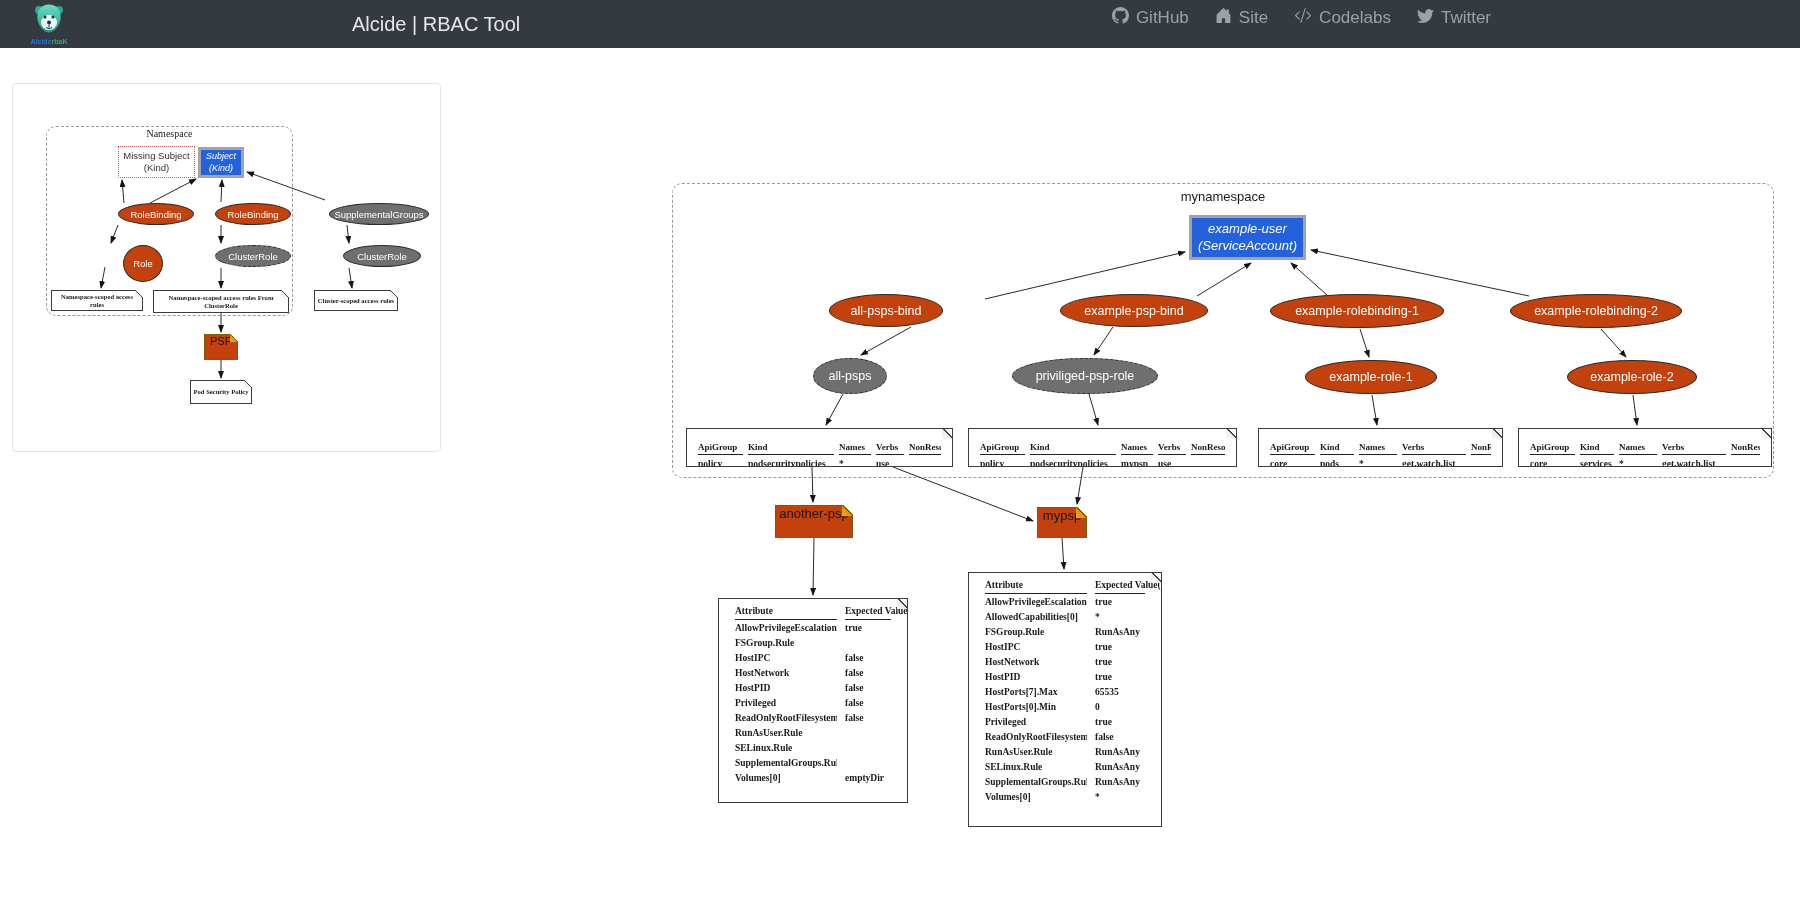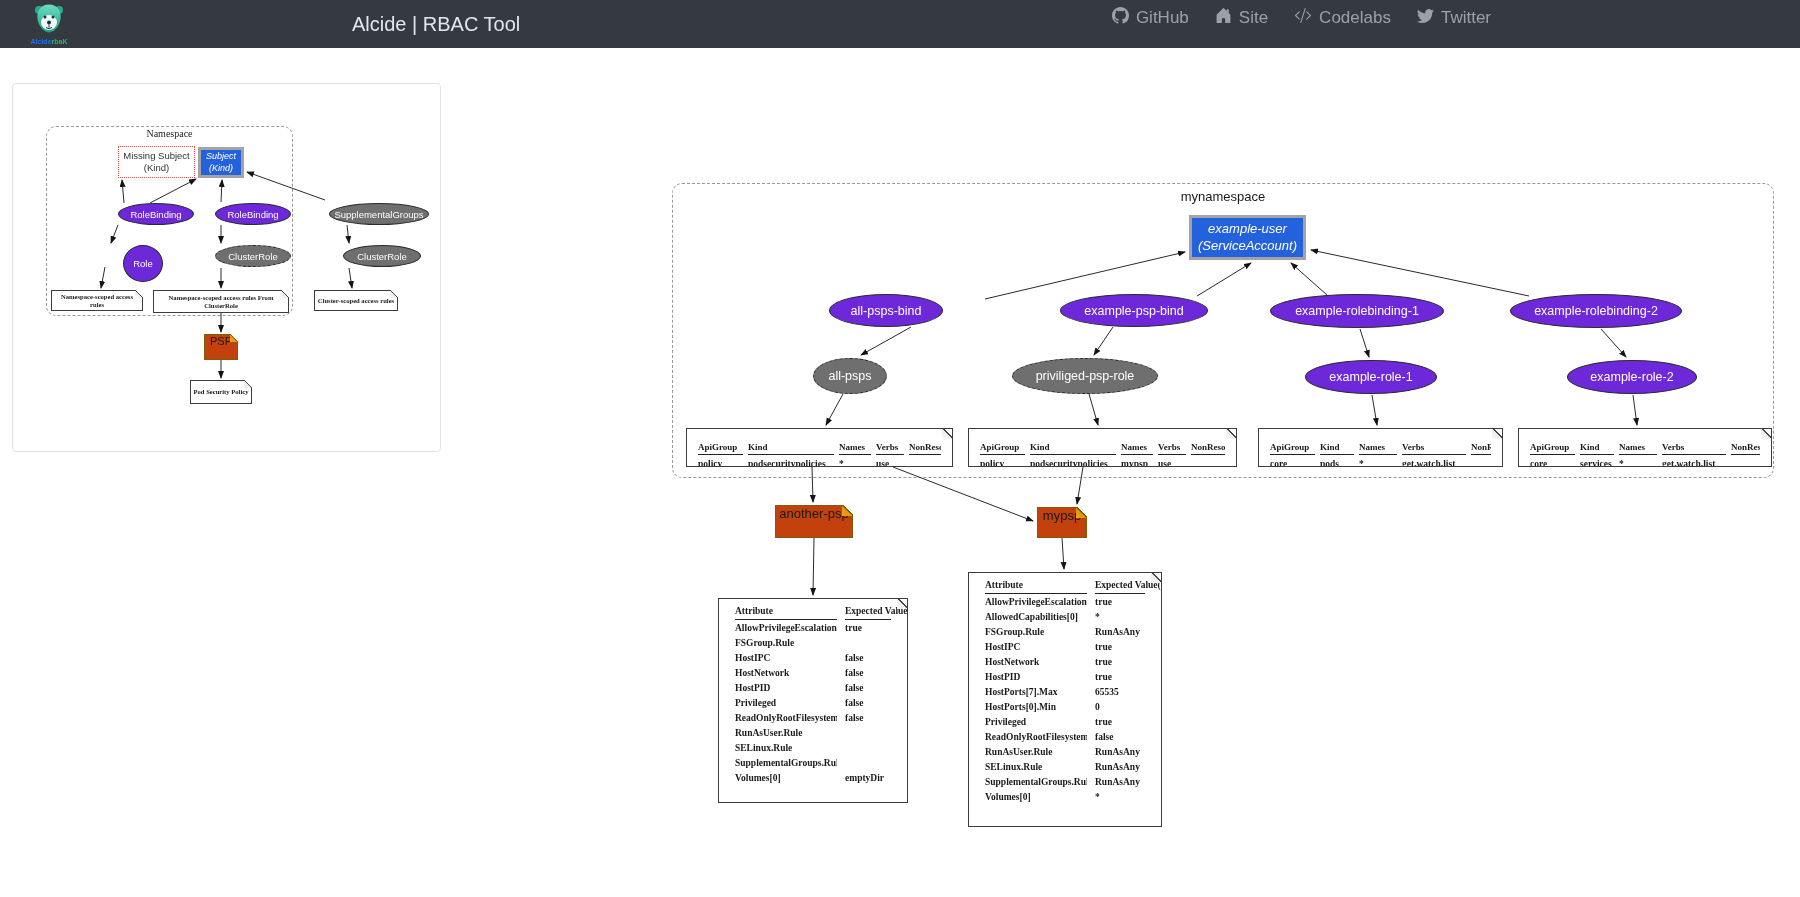--- a/index.html
+++ b/index.html
@@ -20,7 +20,7 @@
   
   .ellipse { position:absolute; border-radius:50%; display:flex; align-items:center; justify-content:center;
              color:#fff; border:1px solid #2b2b2b; z-index:3; text-align:center; }
-  .green  { background:#6d28d9; }
+  .green  { background:#c2410c; }
   .grayn  { background:#6f6f6f; }
   .dashed-border { border-style:dashed; }
   .rectnode { position:absolute; display:flex; flex-direction:column; align-items:center; justify-content:center;

